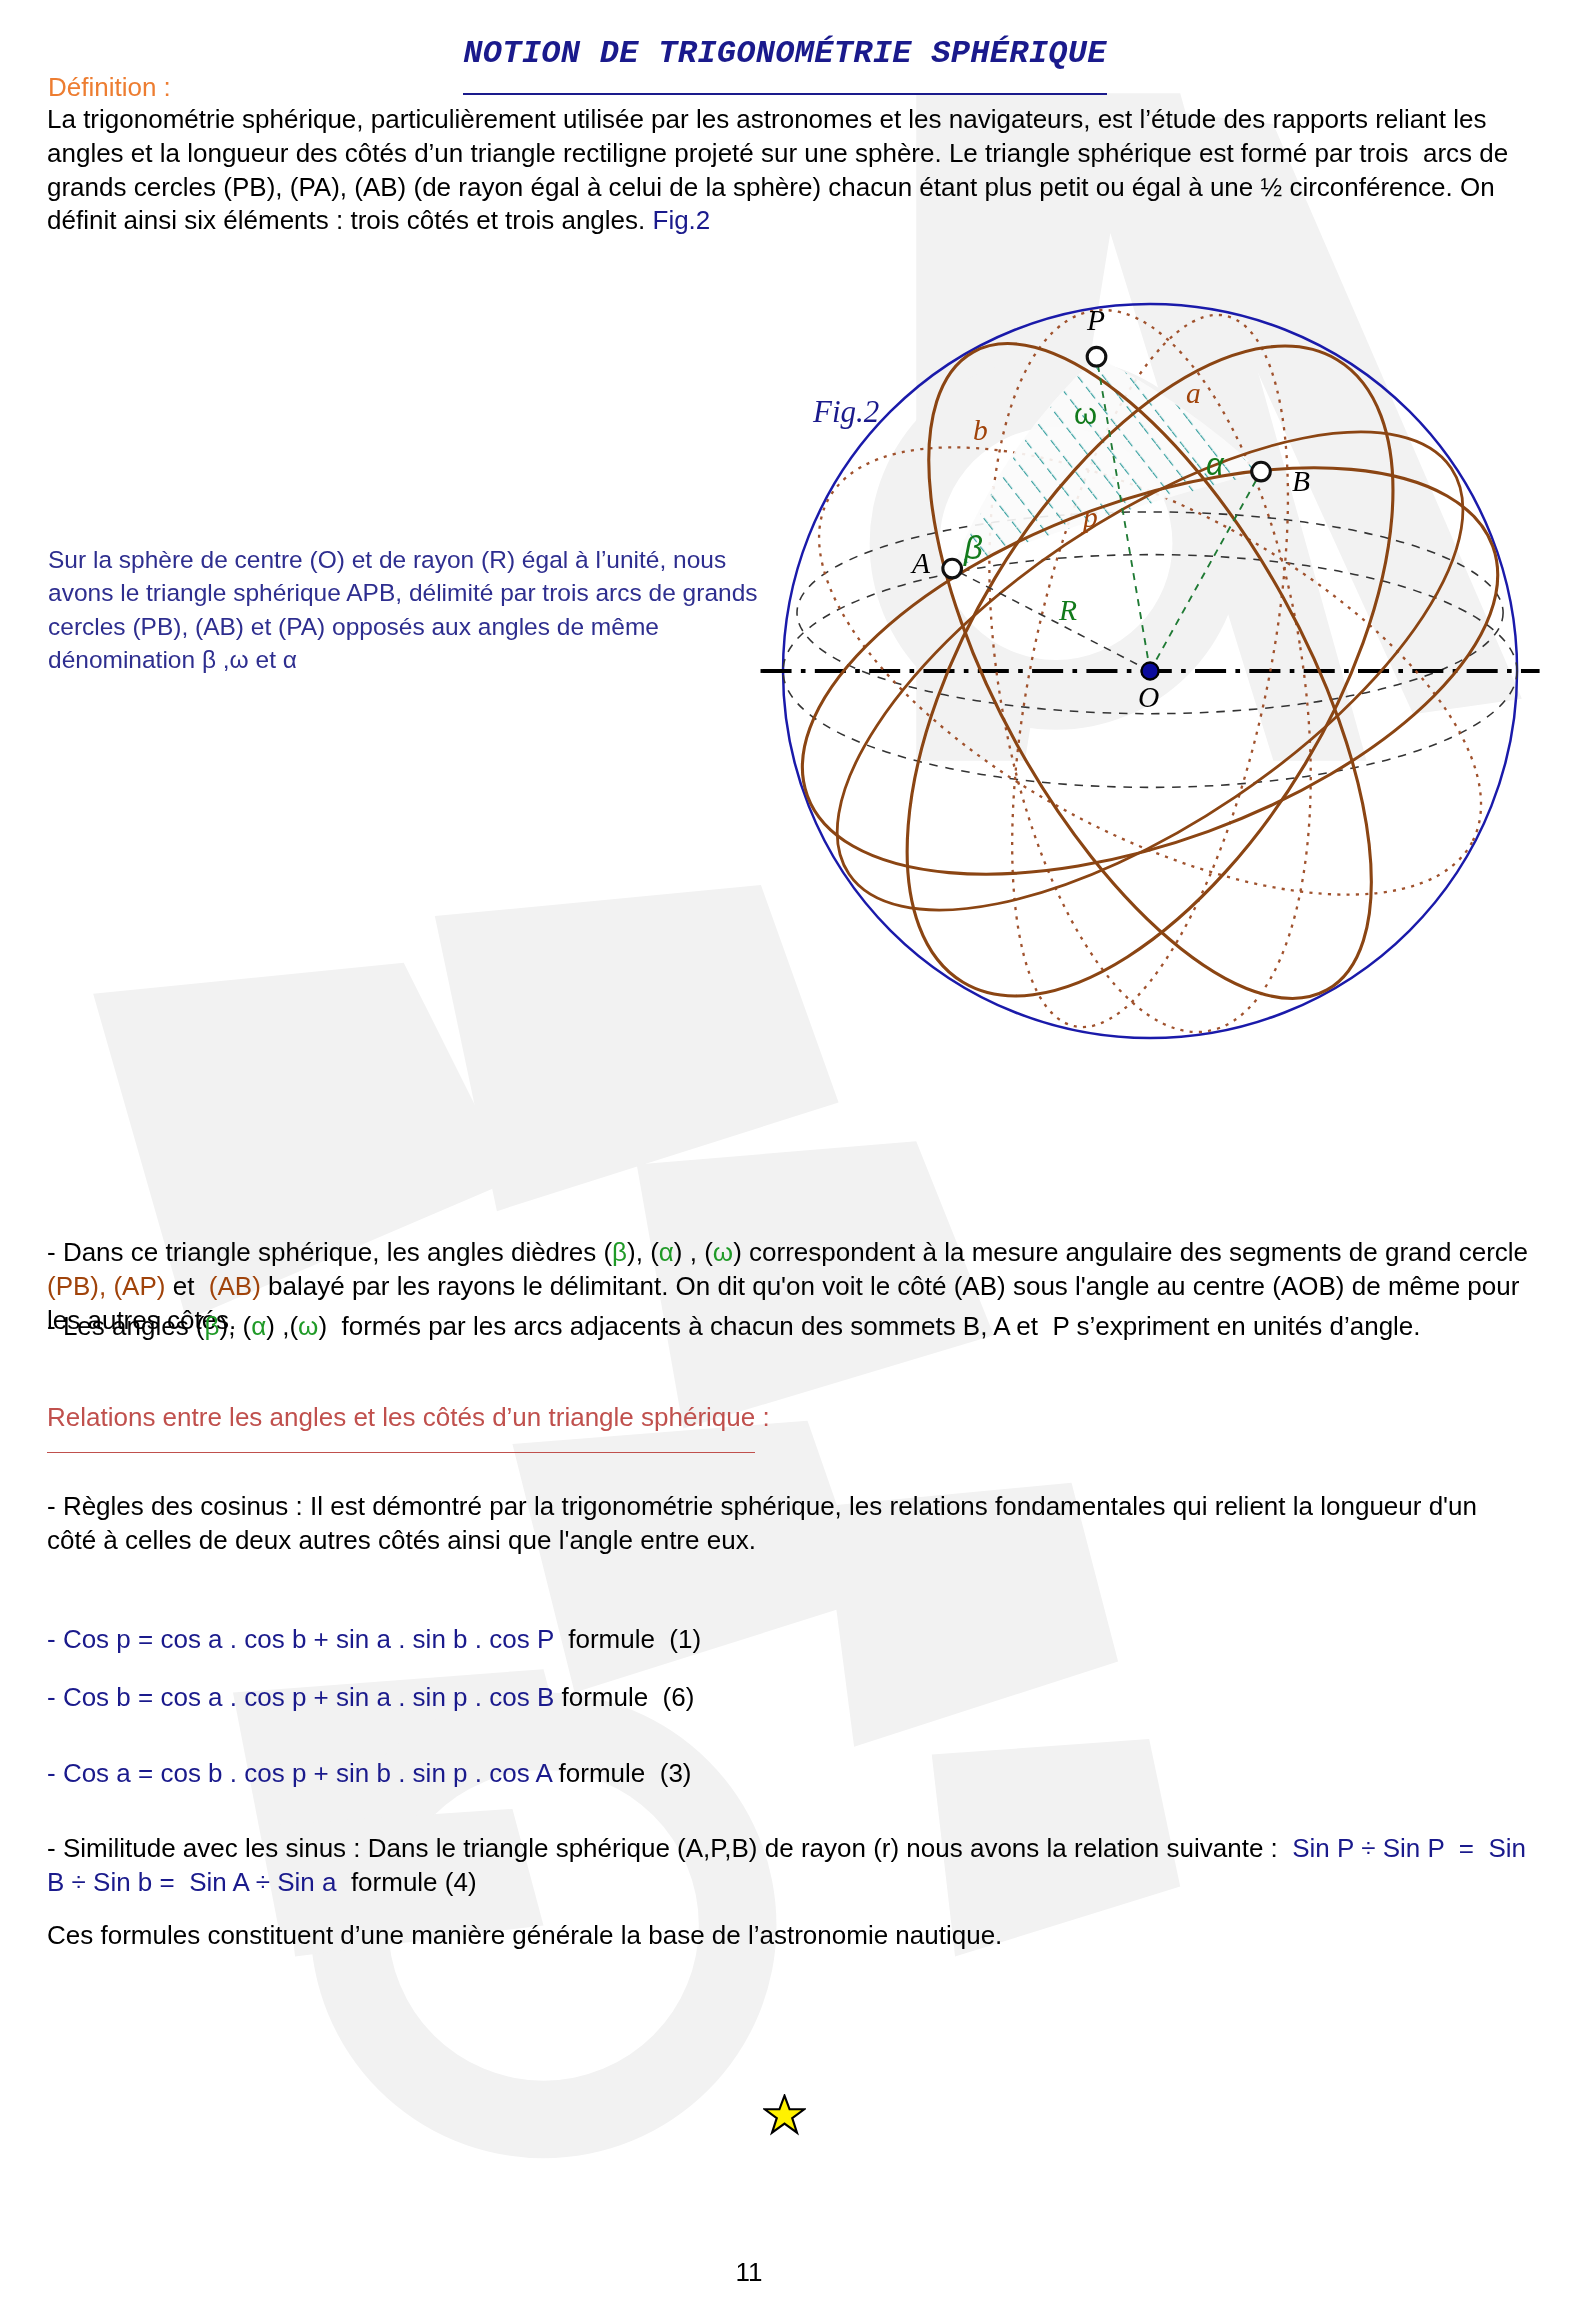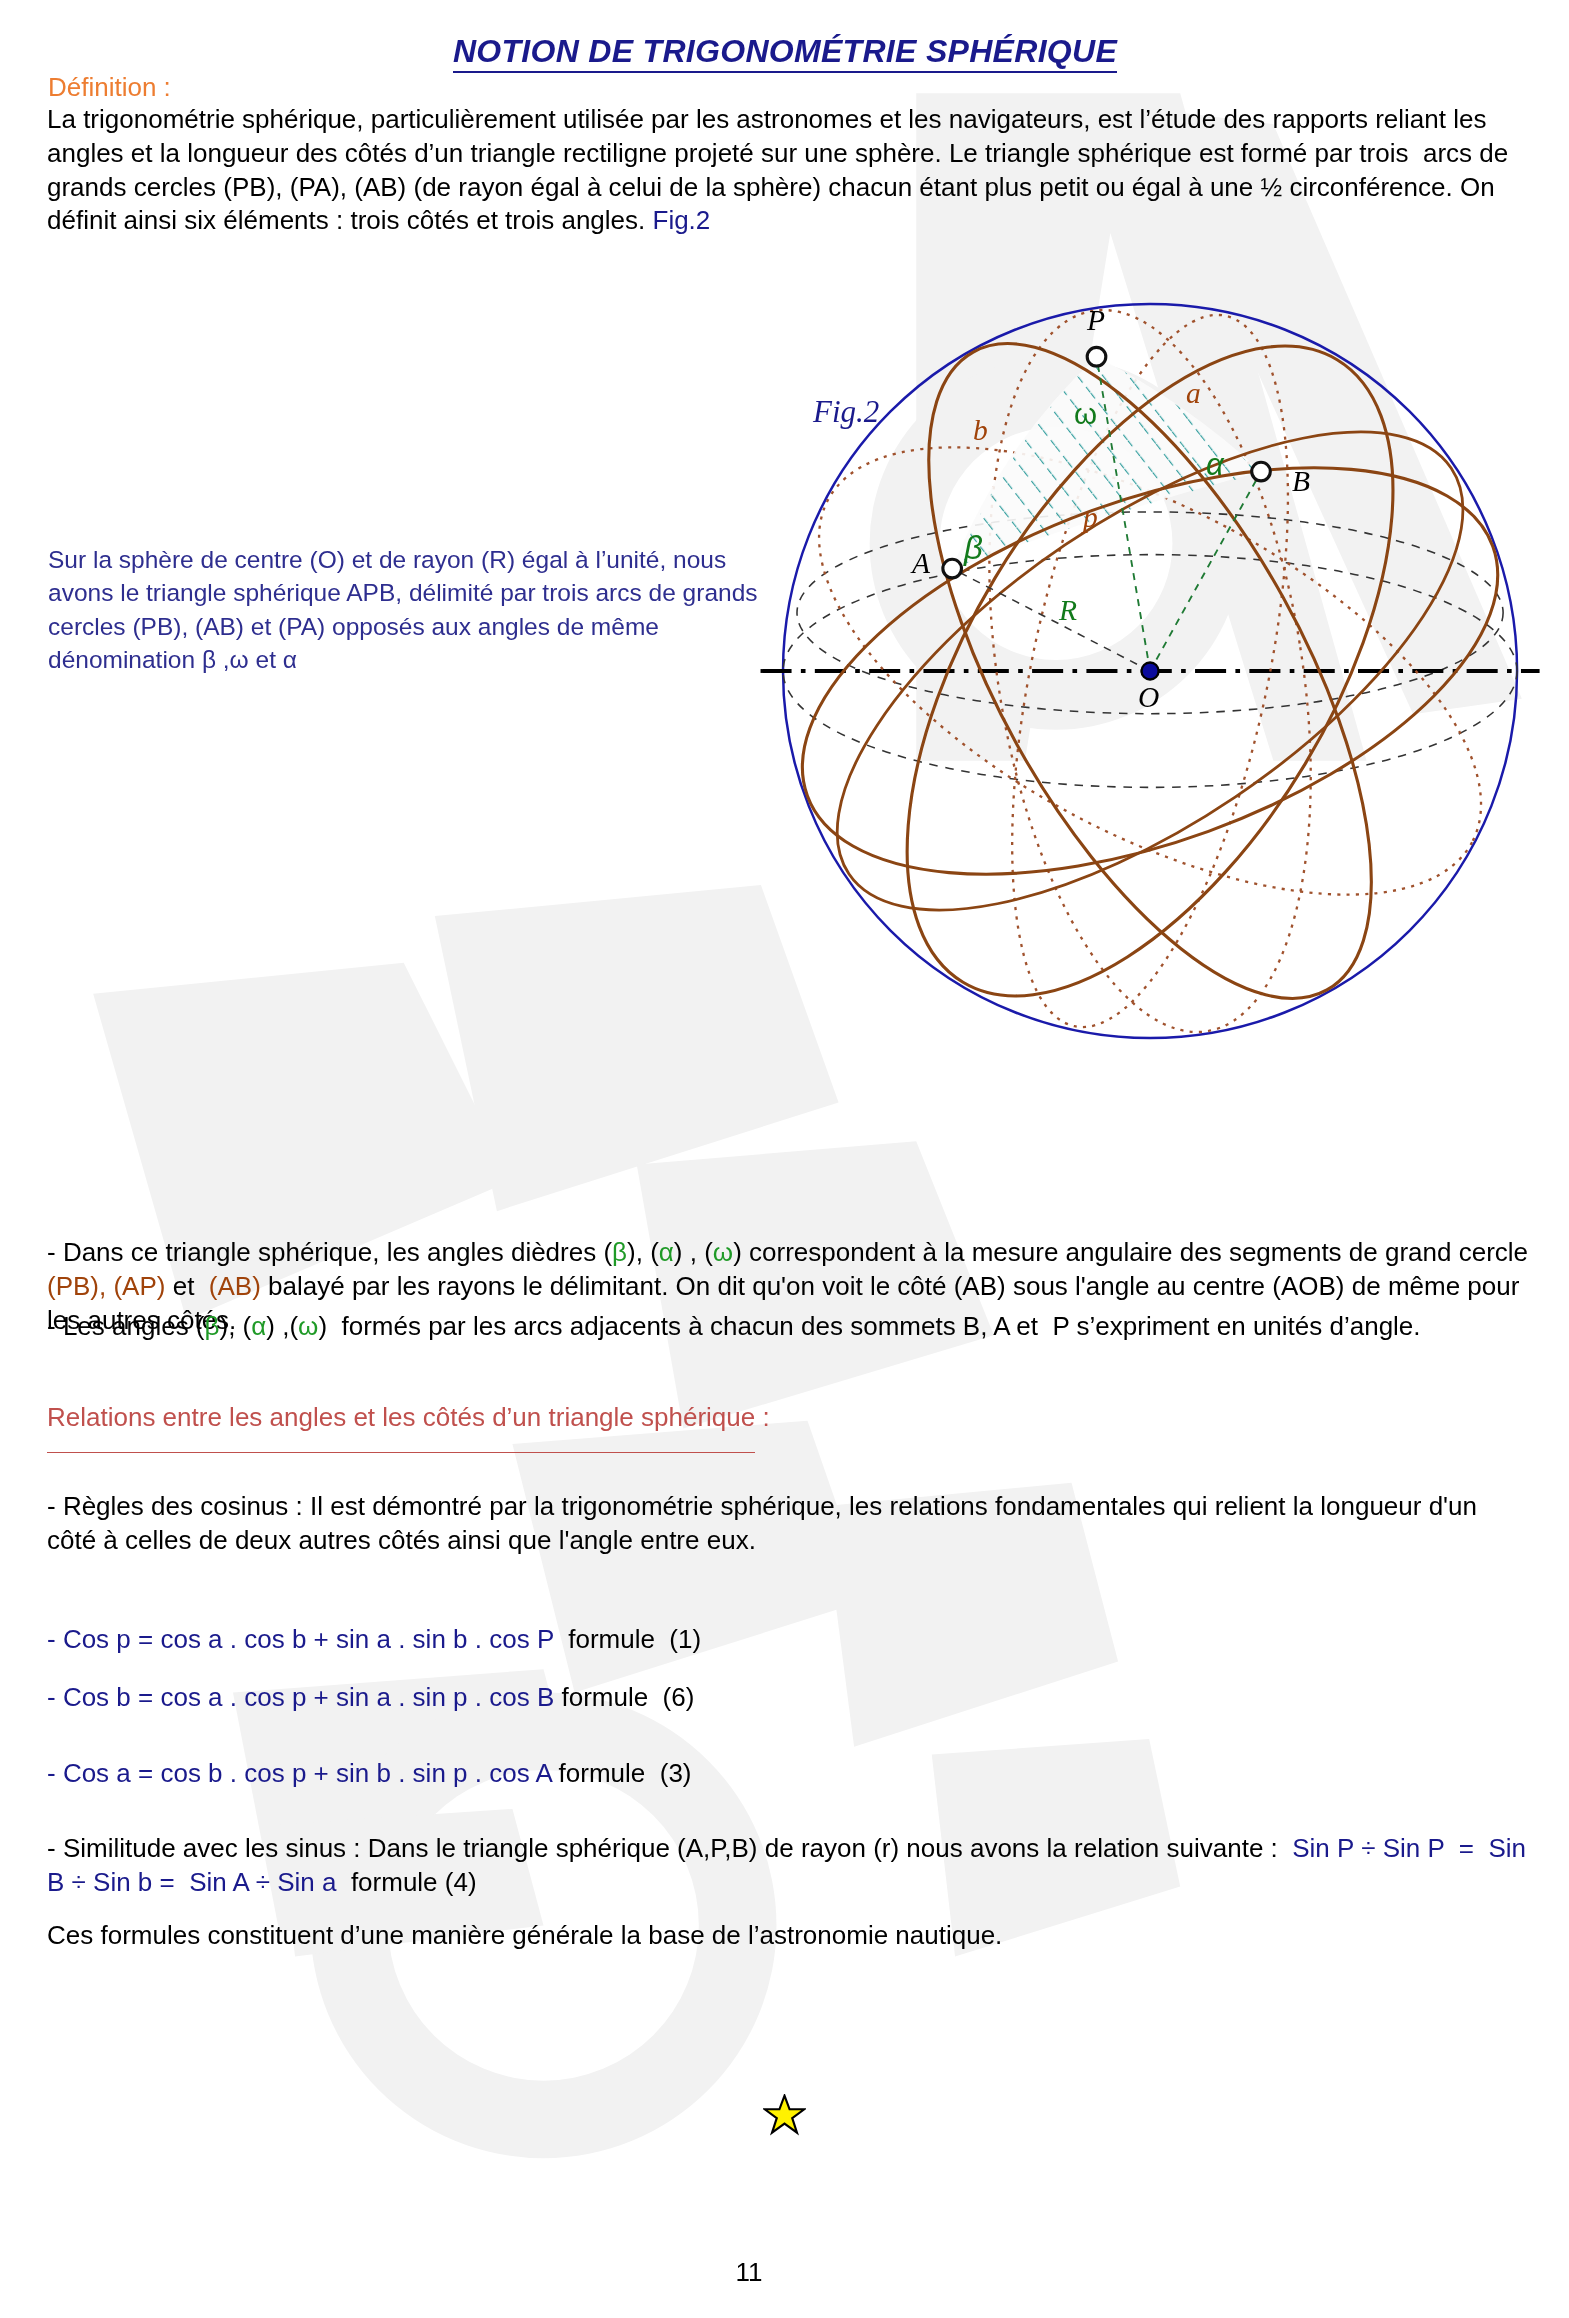--- a/index.html
+++ b/index.html
@@ -48,7 +48,8 @@
   }
   #doc-title span.u {
     border-bottom: 2.3px solid #1a1a8c;
-    padding-bottom: 2px;
+    padding-bottom: 21px;
+    font-family: Liberation Mono, monospace;
   }
 
   #def-label {

